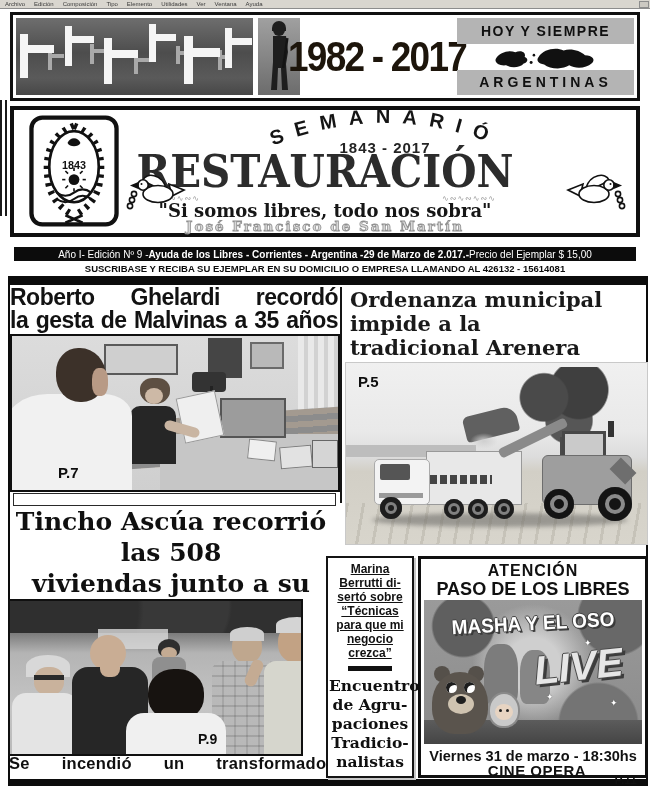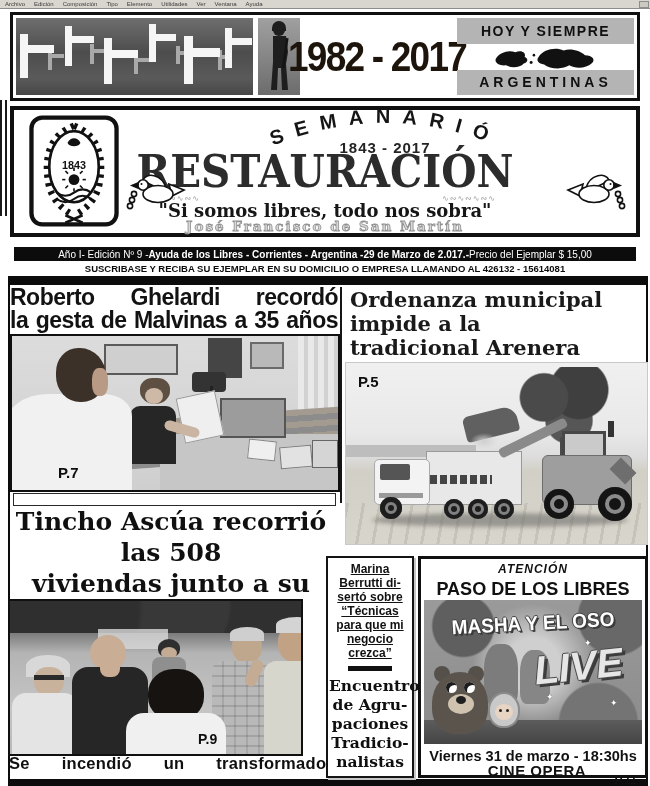--- a/index.html
+++ b/index.html
@@ -83,7 +83,7 @@
   .meet div{font-family:"DejaVu Serif",serif;font-weight:600;font-size:15.5px;line-height:19px;color:#101010;}
 
   .event{left:418px;top:556px;width:230px;height:222px;border:3px solid #101010;background:#fff;box-sizing:border-box;}
-  .ev1{left:0;top:3px;width:224px;text-align:center;font-weight:800;font-size:12px;letter-spacing:1px;font-style:italic;}
+  .ev1{left:0;top:3px;width:224px;text-align:center;font-weight:800;font-size:16px;letter-spacing:1px;}
   .ev2{left:0;top:19px;width:224px;text-align:center;font-weight:800;font-size:19px;transform:scaleX(.95);white-space:nowrap;}
   .poster{left:3px;top:41px;width:218px;height:144px;overflow:hidden;
           background:radial-gradient(circle at 18% 18%,#5f5f5f 0 14%,transparent 15%),

